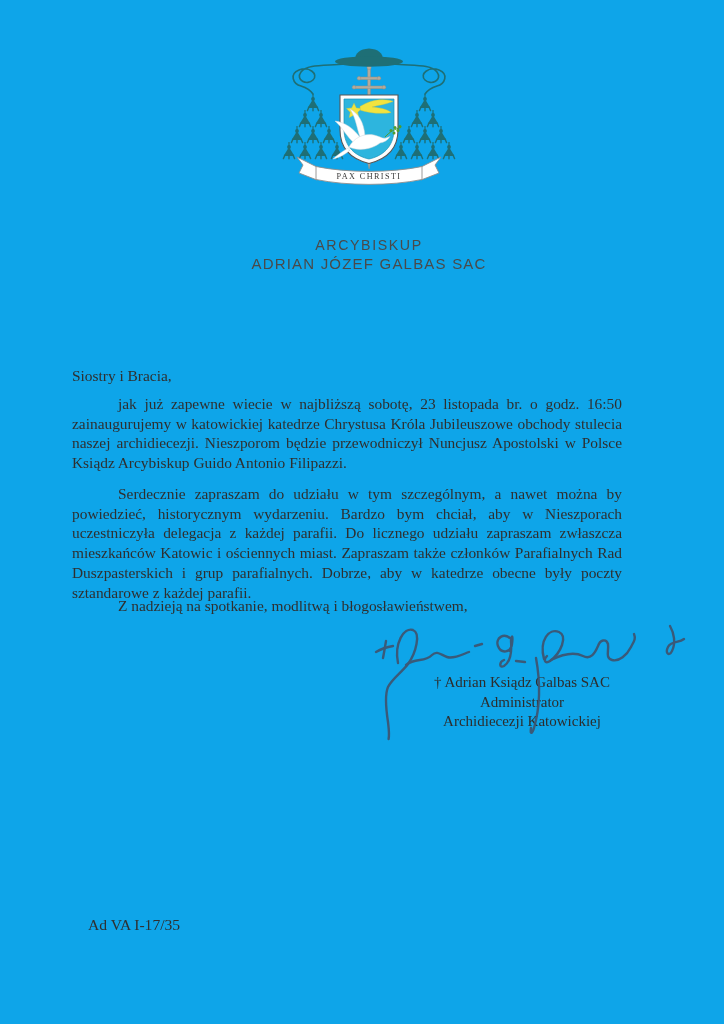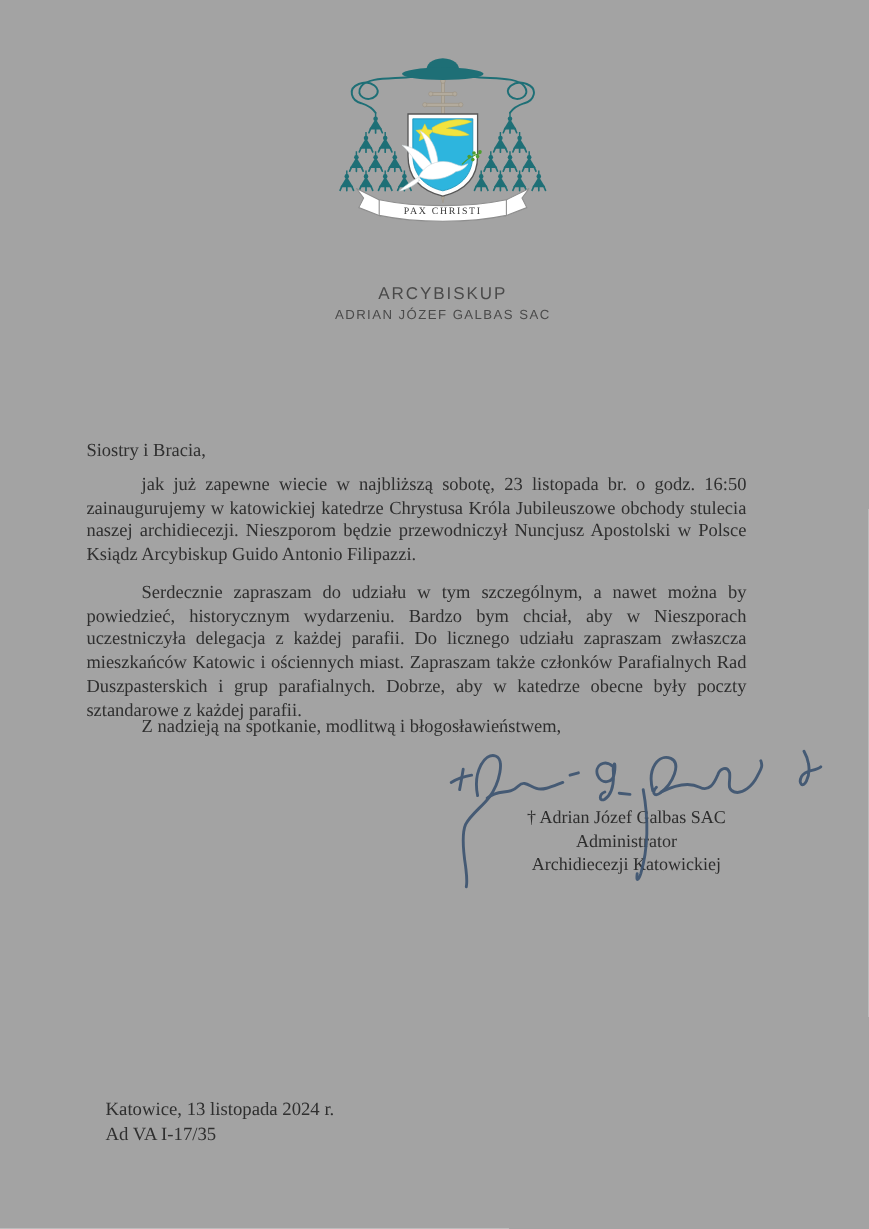--- a/index.html
+++ b/index.html
@@ -6,7 +6,7 @@
   .page{
     position:relative;
     width:724px;height:1024px;
-    background:#a3a3a3;
+    background:#0ea5e9;
     margin:0 auto;
     overflow:hidden;
     font-family:"Liberation Serif", serif;

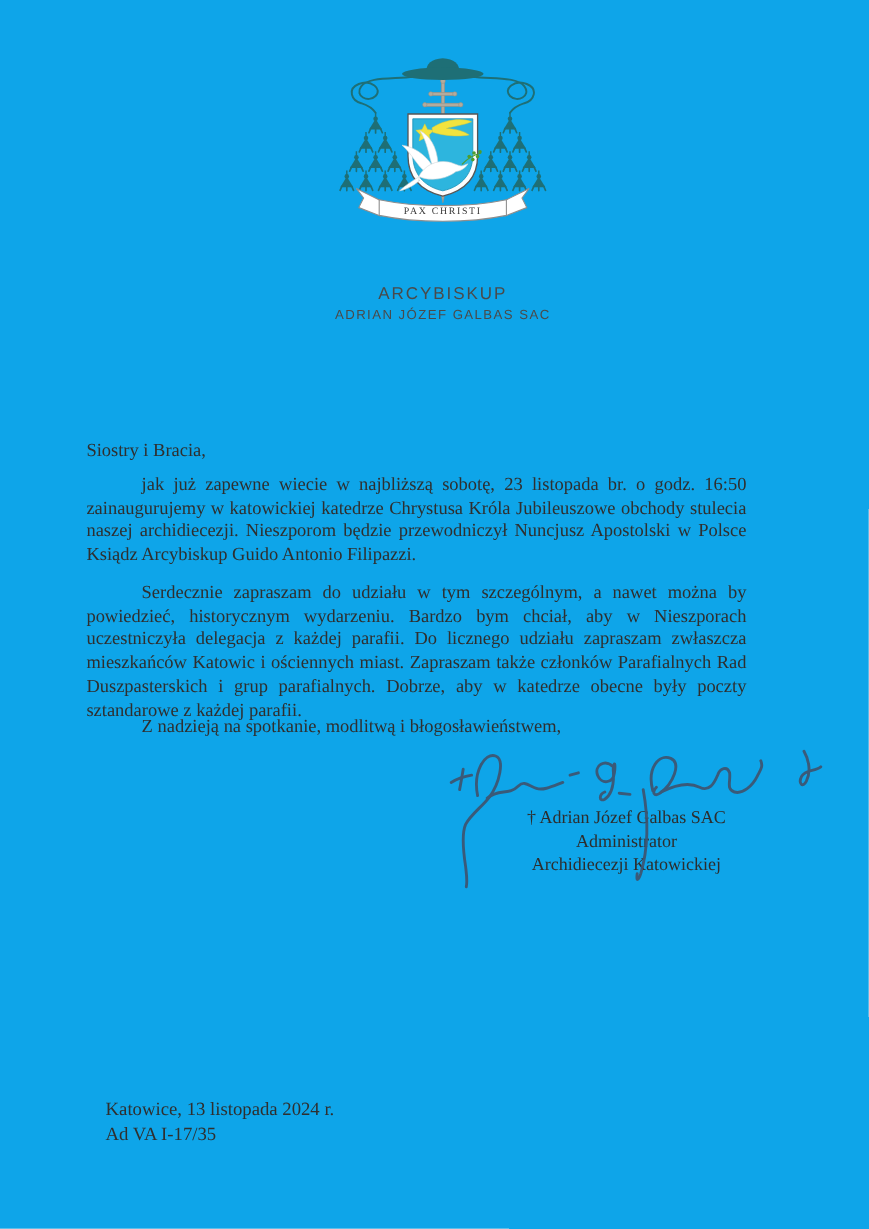--- a/index.html
+++ b/index.html
@@ -22,7 +22,7 @@
     margin-top:48px;
   }
   .letterhead-title .line1{font-size:14.2px;letter-spacing:1.6px;line-height:17.5px;}
-  .letterhead-title .line2{font-size:11px;letter-spacing:1.2px;line-height:17.5px;}
+  .letterhead-title .line2{font-size:15px;letter-spacing:1.2px;line-height:17.5px;}
   
   .bodytext{position:absolute;left:72px;width:550px;
     font-size:15.4px;line-height:19.7px;text-align:justify;color:#2f2f2f;}

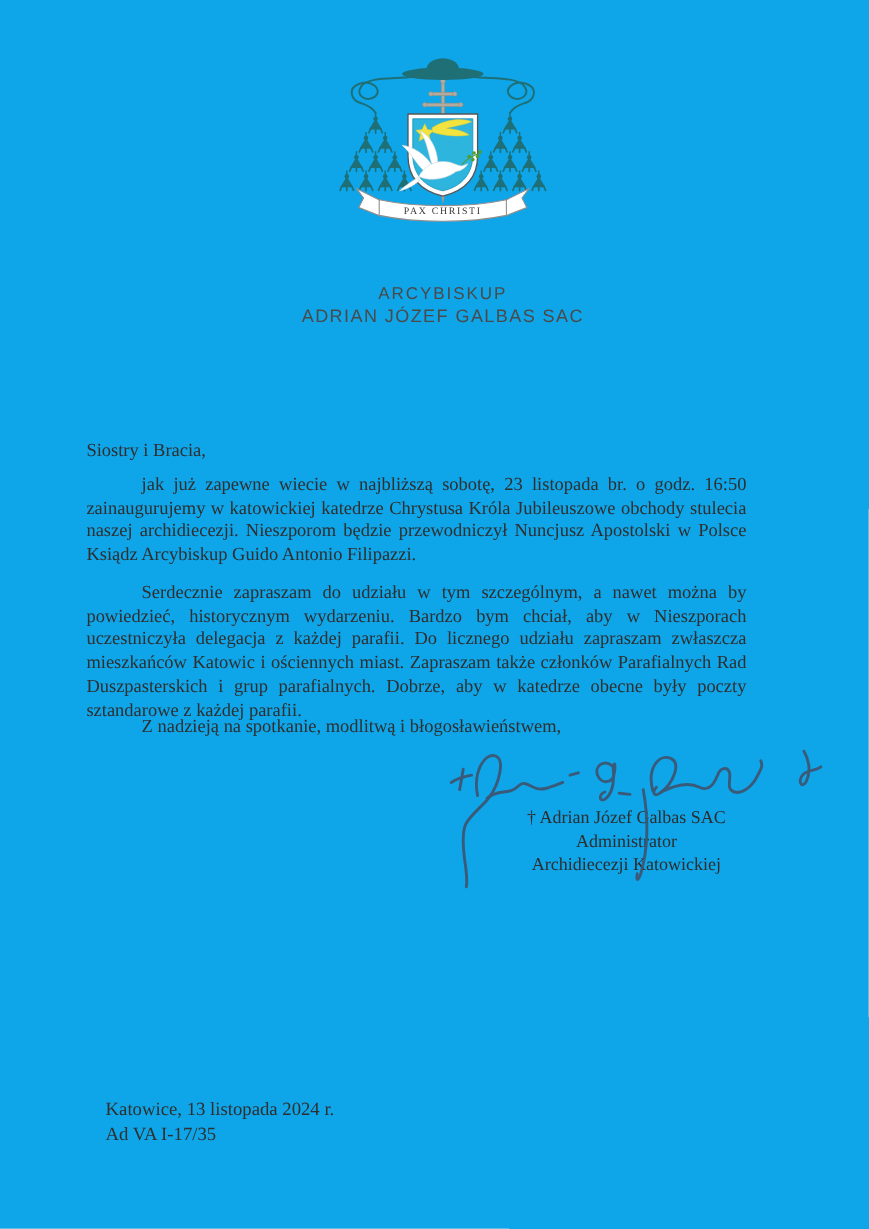--- a/index.html
+++ b/index.html
@@ -166,7 +166,7 @@
   </svg>
 
   <div class="sig-block">
-    <div>† Adrian Józef Galbas SAC</div>
+    <div>† Adrian Ksiądz Galbas SAC</div>
     <div>Administrator</div>
     <div>Archidiecezji Katowickiej</div>
   </div>

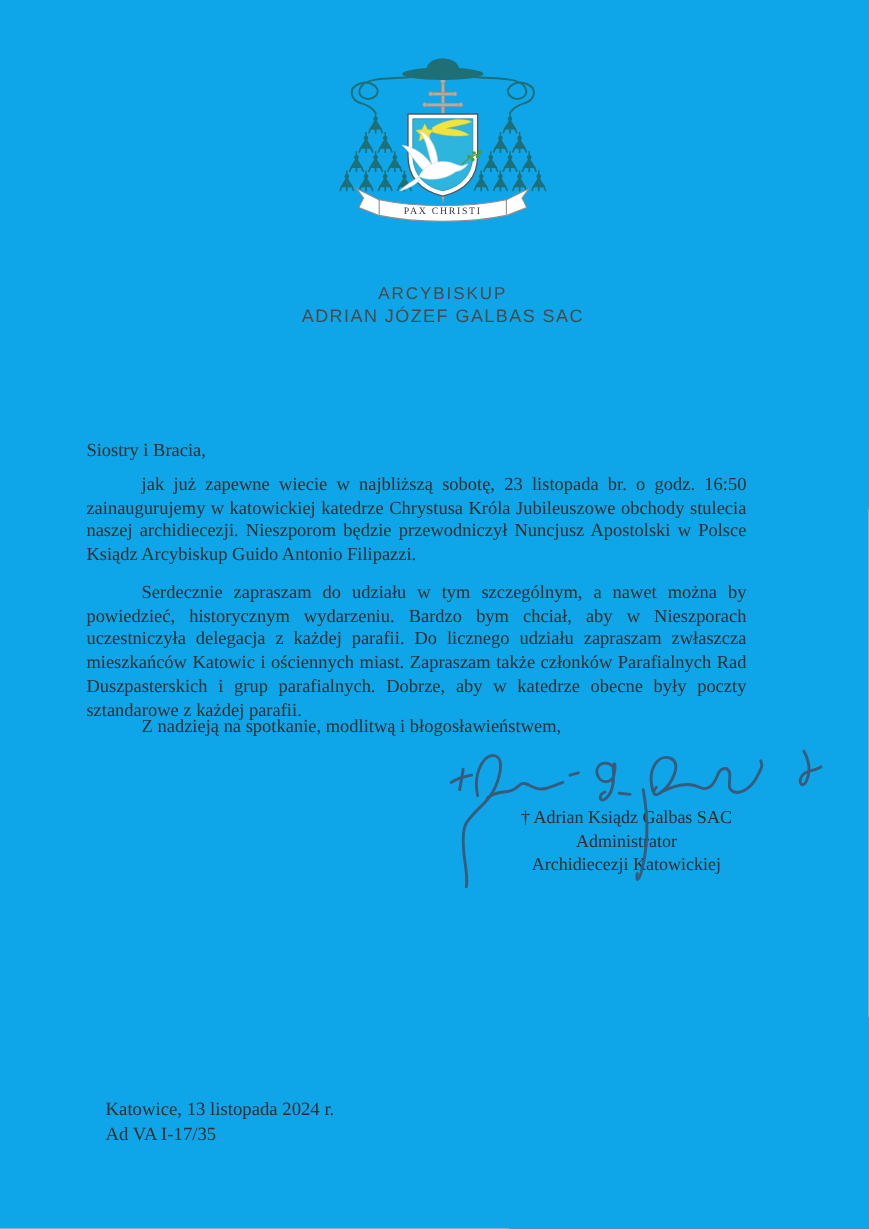--- a/index.html
+++ b/index.html
@@ -172,7 +172,6 @@
   </div>
 
   <div class="footer">
-    <div>Katowice, 13 listopada 2024 r.</div>
     <div>Ad VA I-17/35</div>
   </div>
 

